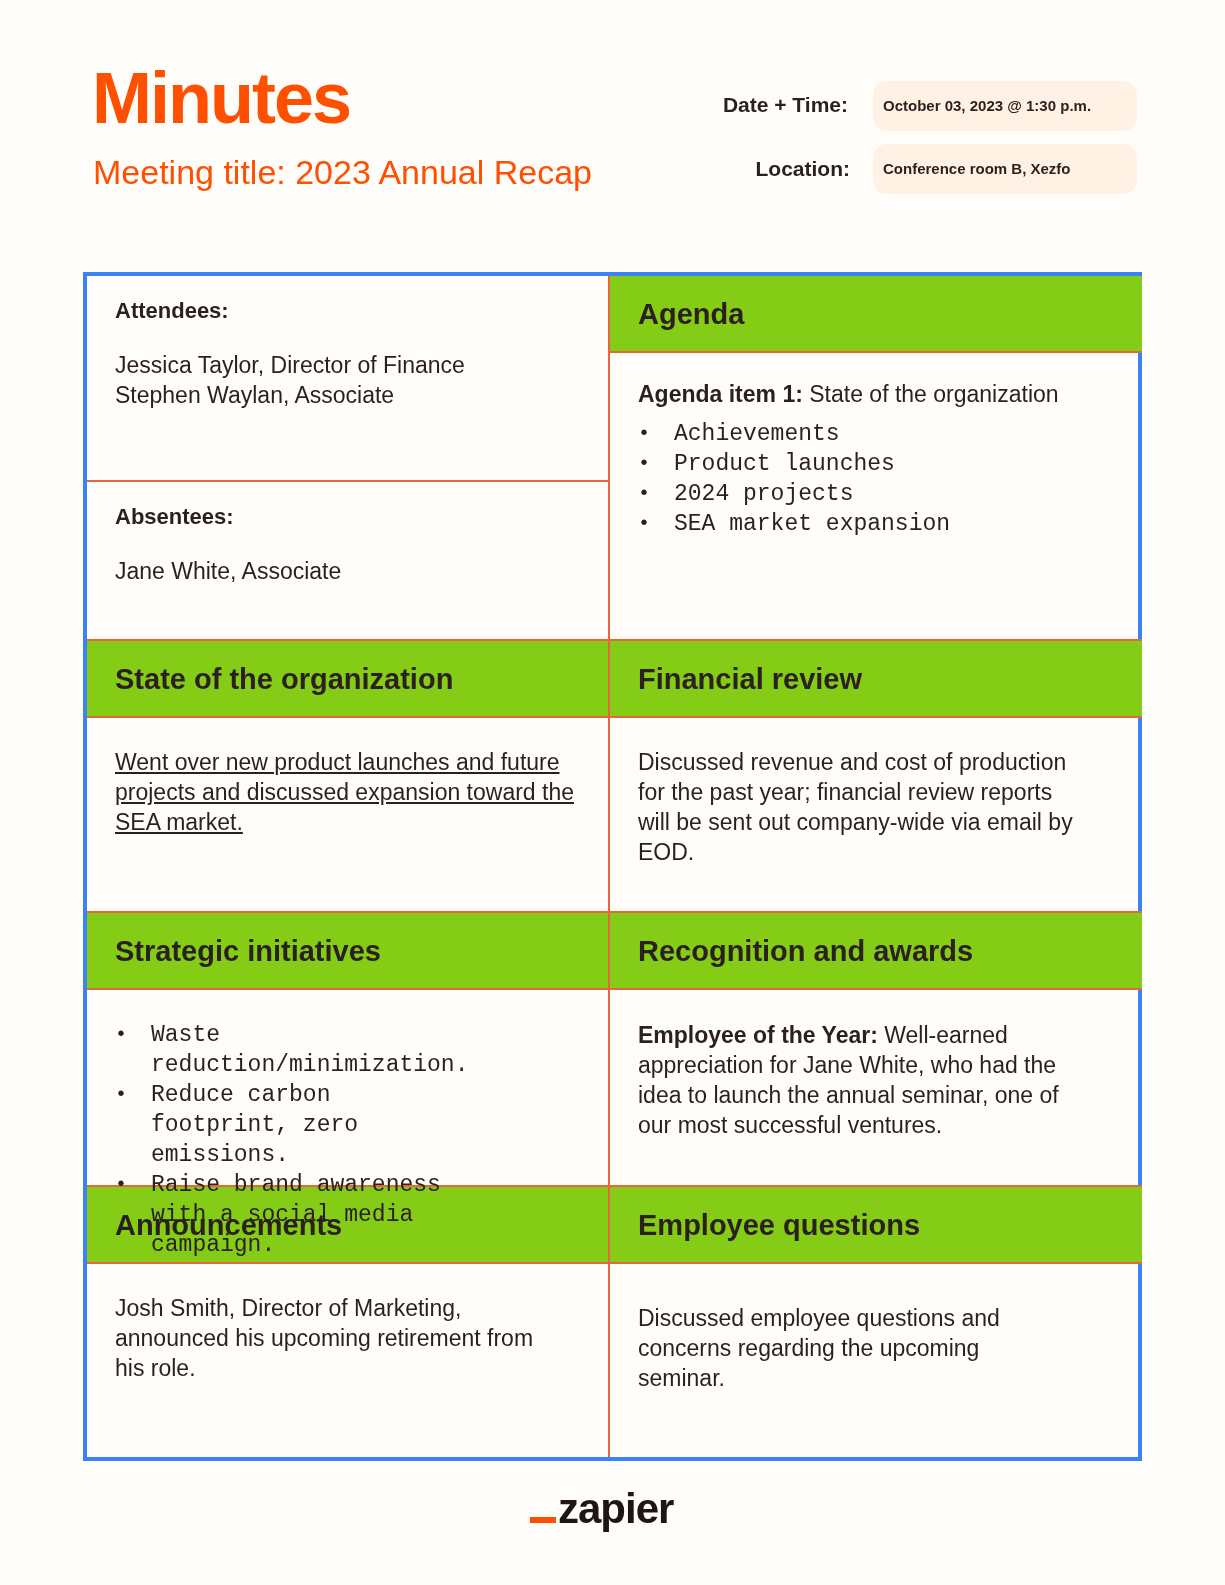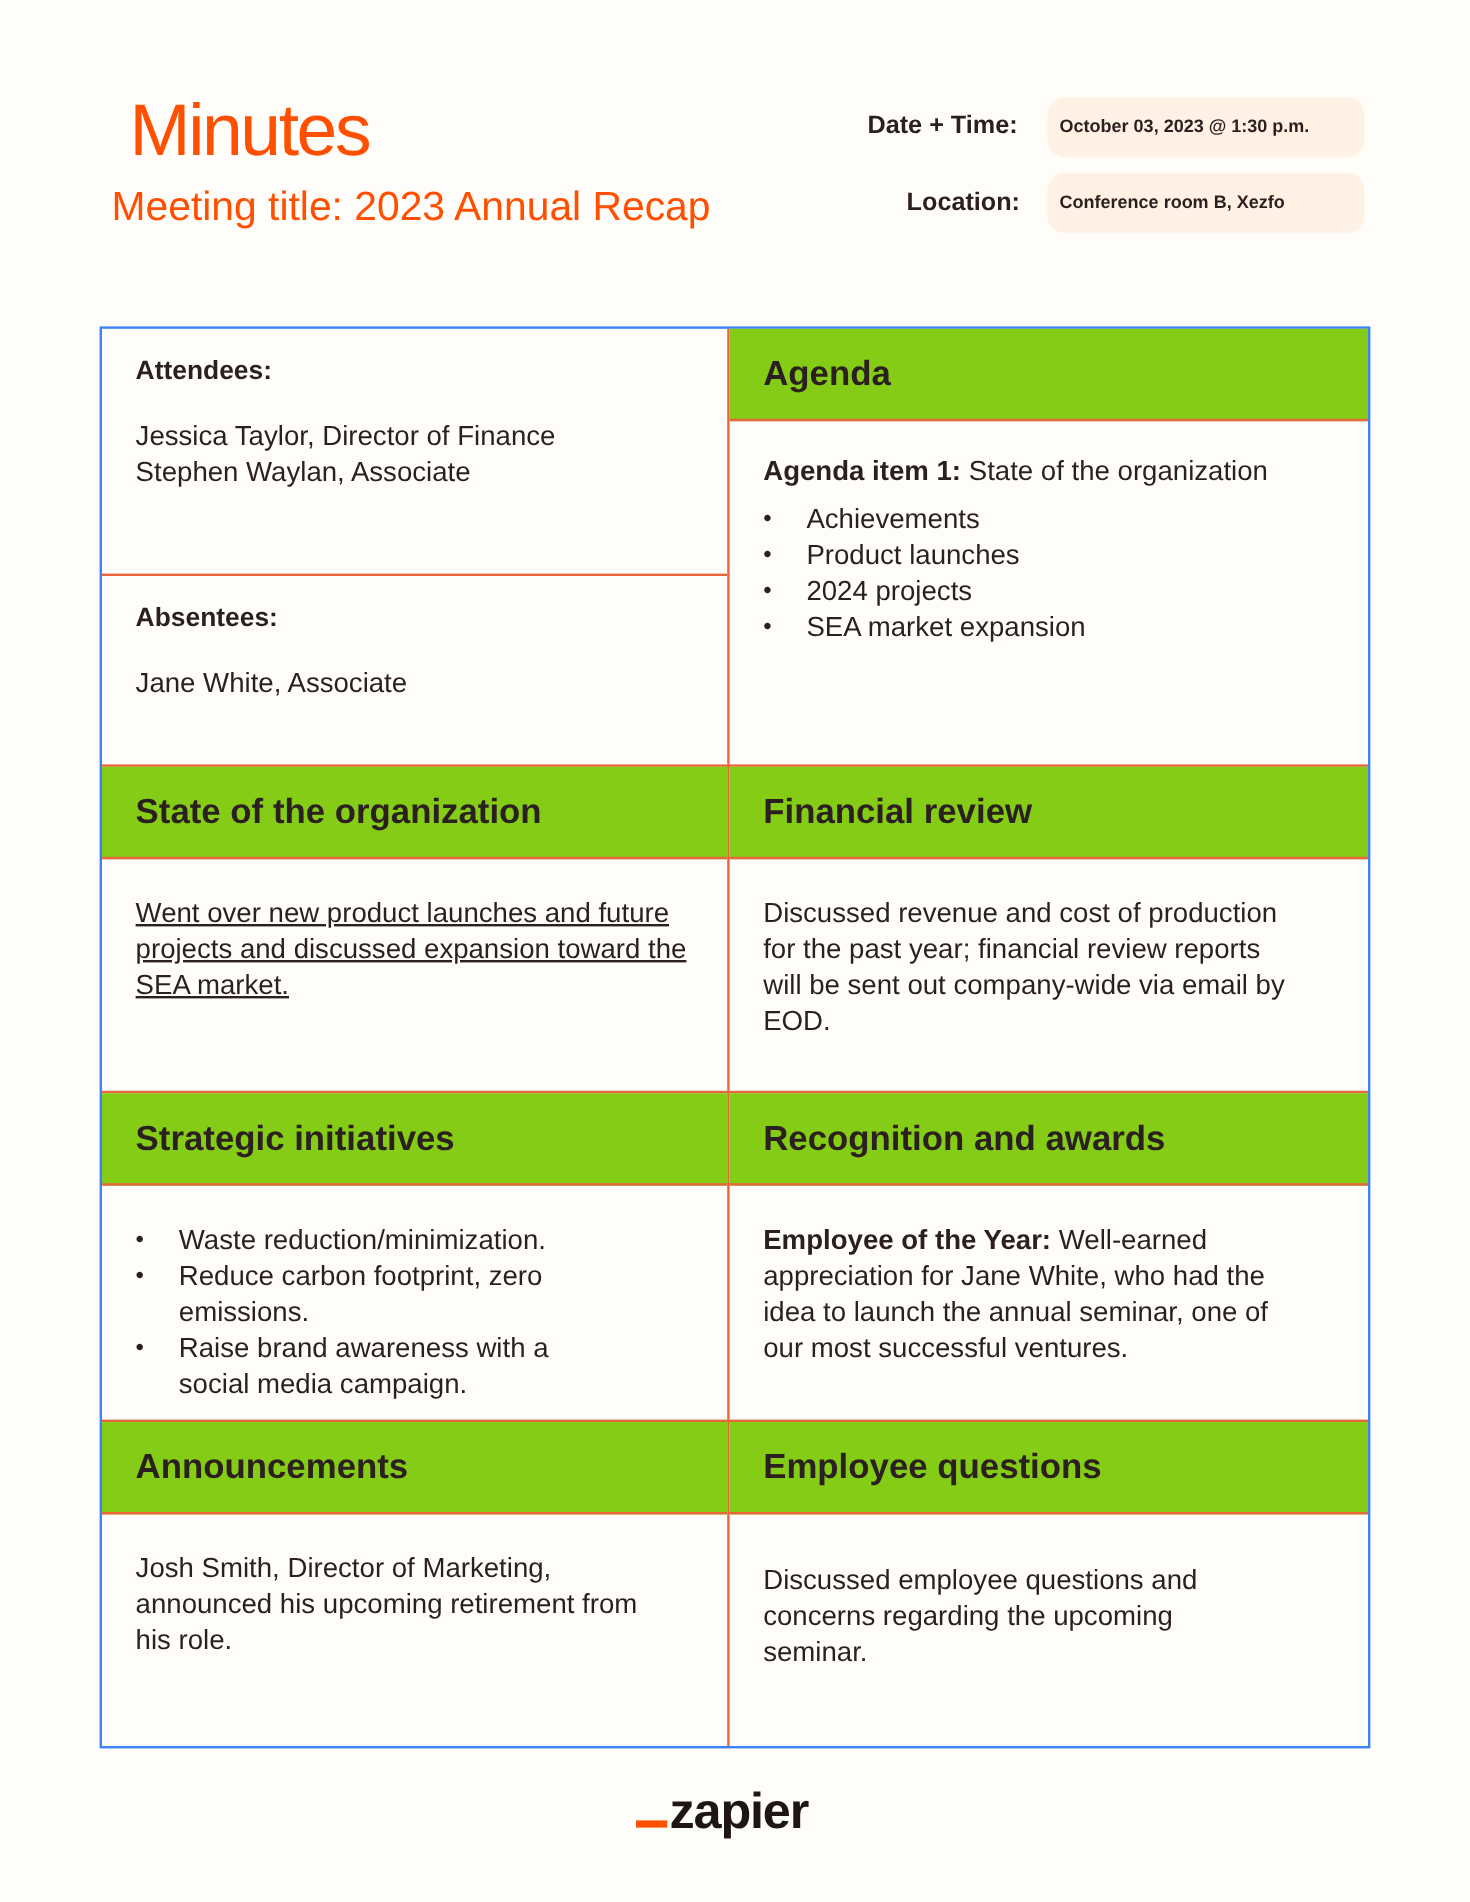--- a/index.html
+++ b/index.html
@@ -8,8 +8,8 @@
     font-family:"Liberation Sans", sans-serif; color:#2b1f1f; overflow:hidden;
   }
   .title {
-    position:absolute; left:92px; top:62px; margin:16px;
-    font-size:61px; font-weight:normal; color:#ff4f00; letter-spacing:-2px; line-height:1;
+    position:absolute; left:92px; top:62px; margin:0;
+    font-size:72px; font-weight:bold; color:#ff4f00; letter-spacing:-2px; line-height:1;
   }
   .subtitle {
     position:absolute; left:93px; top:154px; font-size:34px; color:#ff4f00; line-height:1.1;

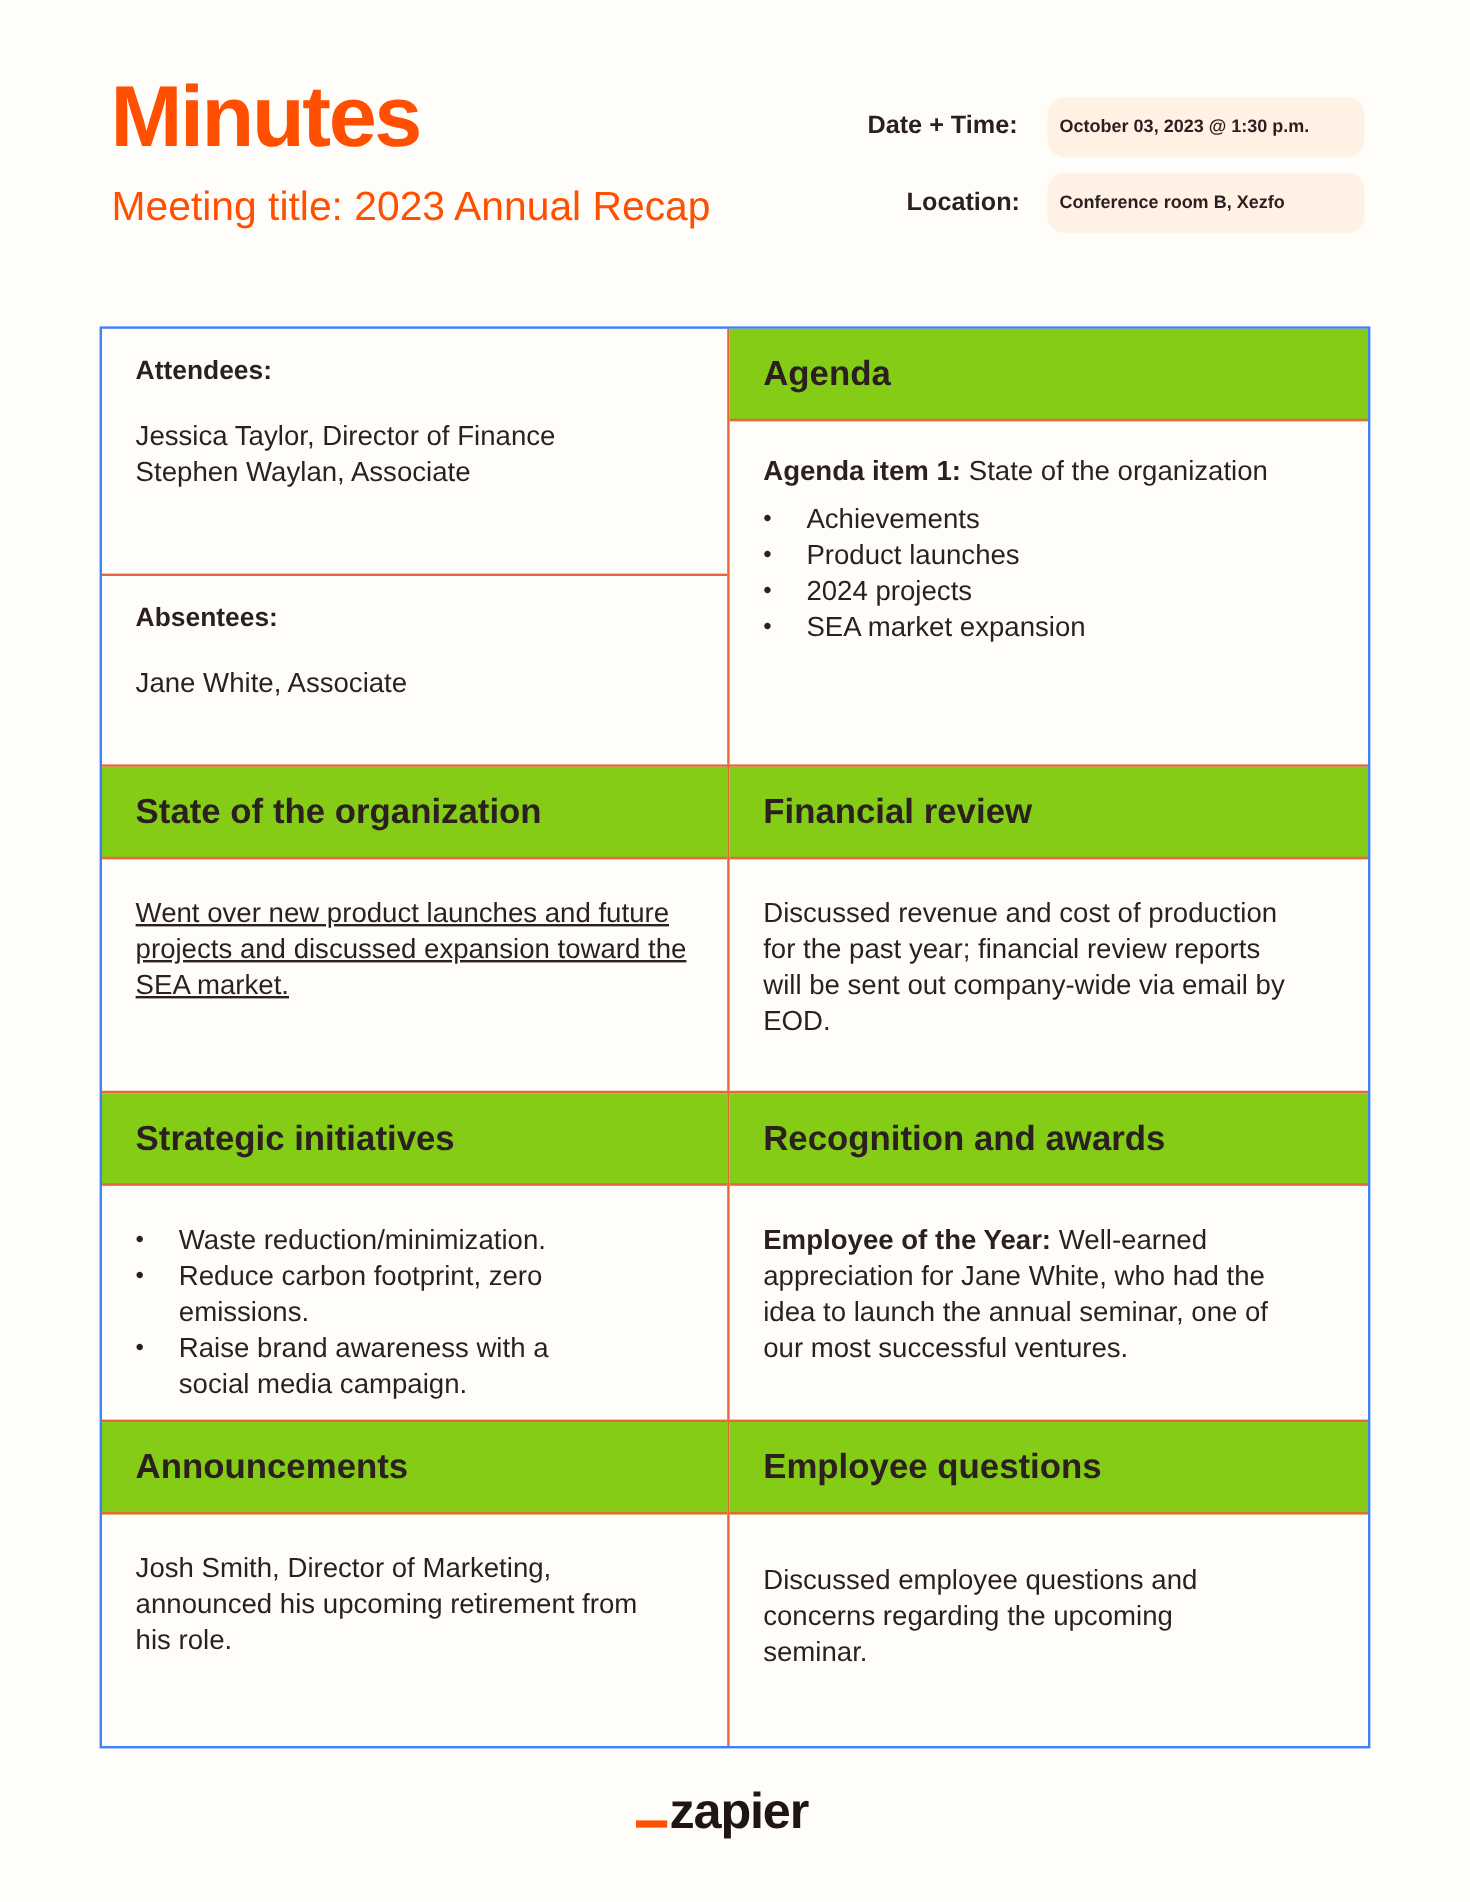--- a/index.html
+++ b/index.html
@@ -23,7 +23,7 @@
   }
   .grid {
     position:absolute; left:83px; top:272px; width:1059px;
-    border:2px solid #3b82f6; box-sizing:border-box;
+    border:4px solid #3b82f6; box-sizing:border-box;
     display:grid; grid-template-columns: 523px 532px;
   }
   .cell { box-sizing:border-box; padding:0 28px; }

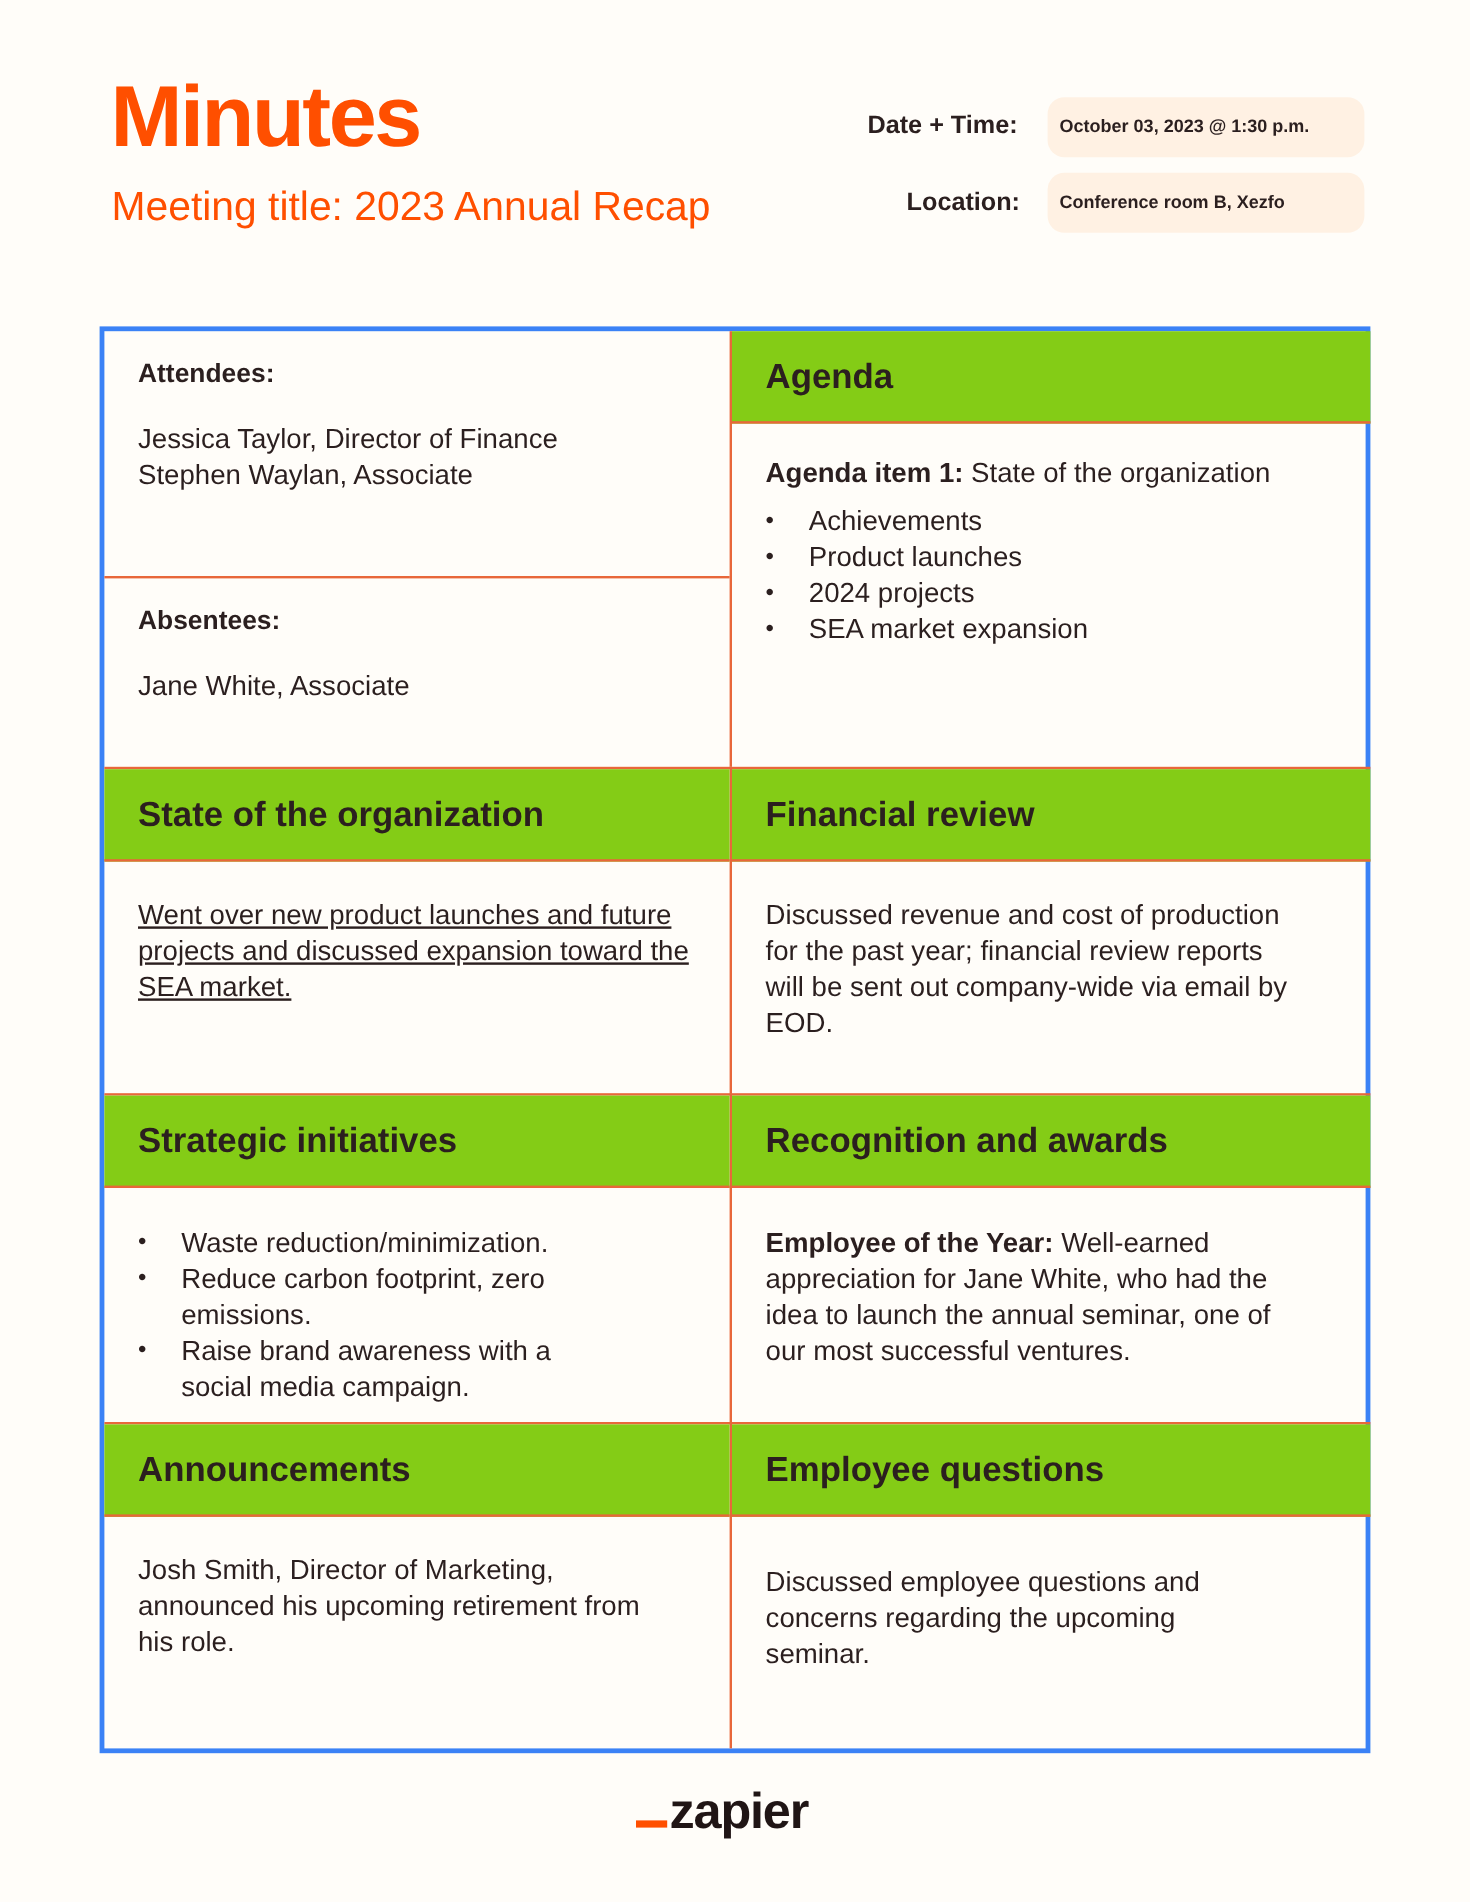--- a/index.html
+++ b/index.html
@@ -35,7 +35,7 @@
   .body-text { font-size:23px; line-height:30px; }
   .bordertop { border-top:2px solid #e8673a; }
   .lbl { font-size:22px; font-weight:bold; }
-  ul { margin:0; padding:0; list-style:none; }
+  ul { margin:0; padding:0; list-style:none;font-family:Liberation Mono, monospace; }
   ul li { position:relative; padding-left:36px; font-size:23px; line-height:30px; }
   ul li::before { content:"•"; position:absolute; left:0; top:0; font-size:20px; }
   .logo {

